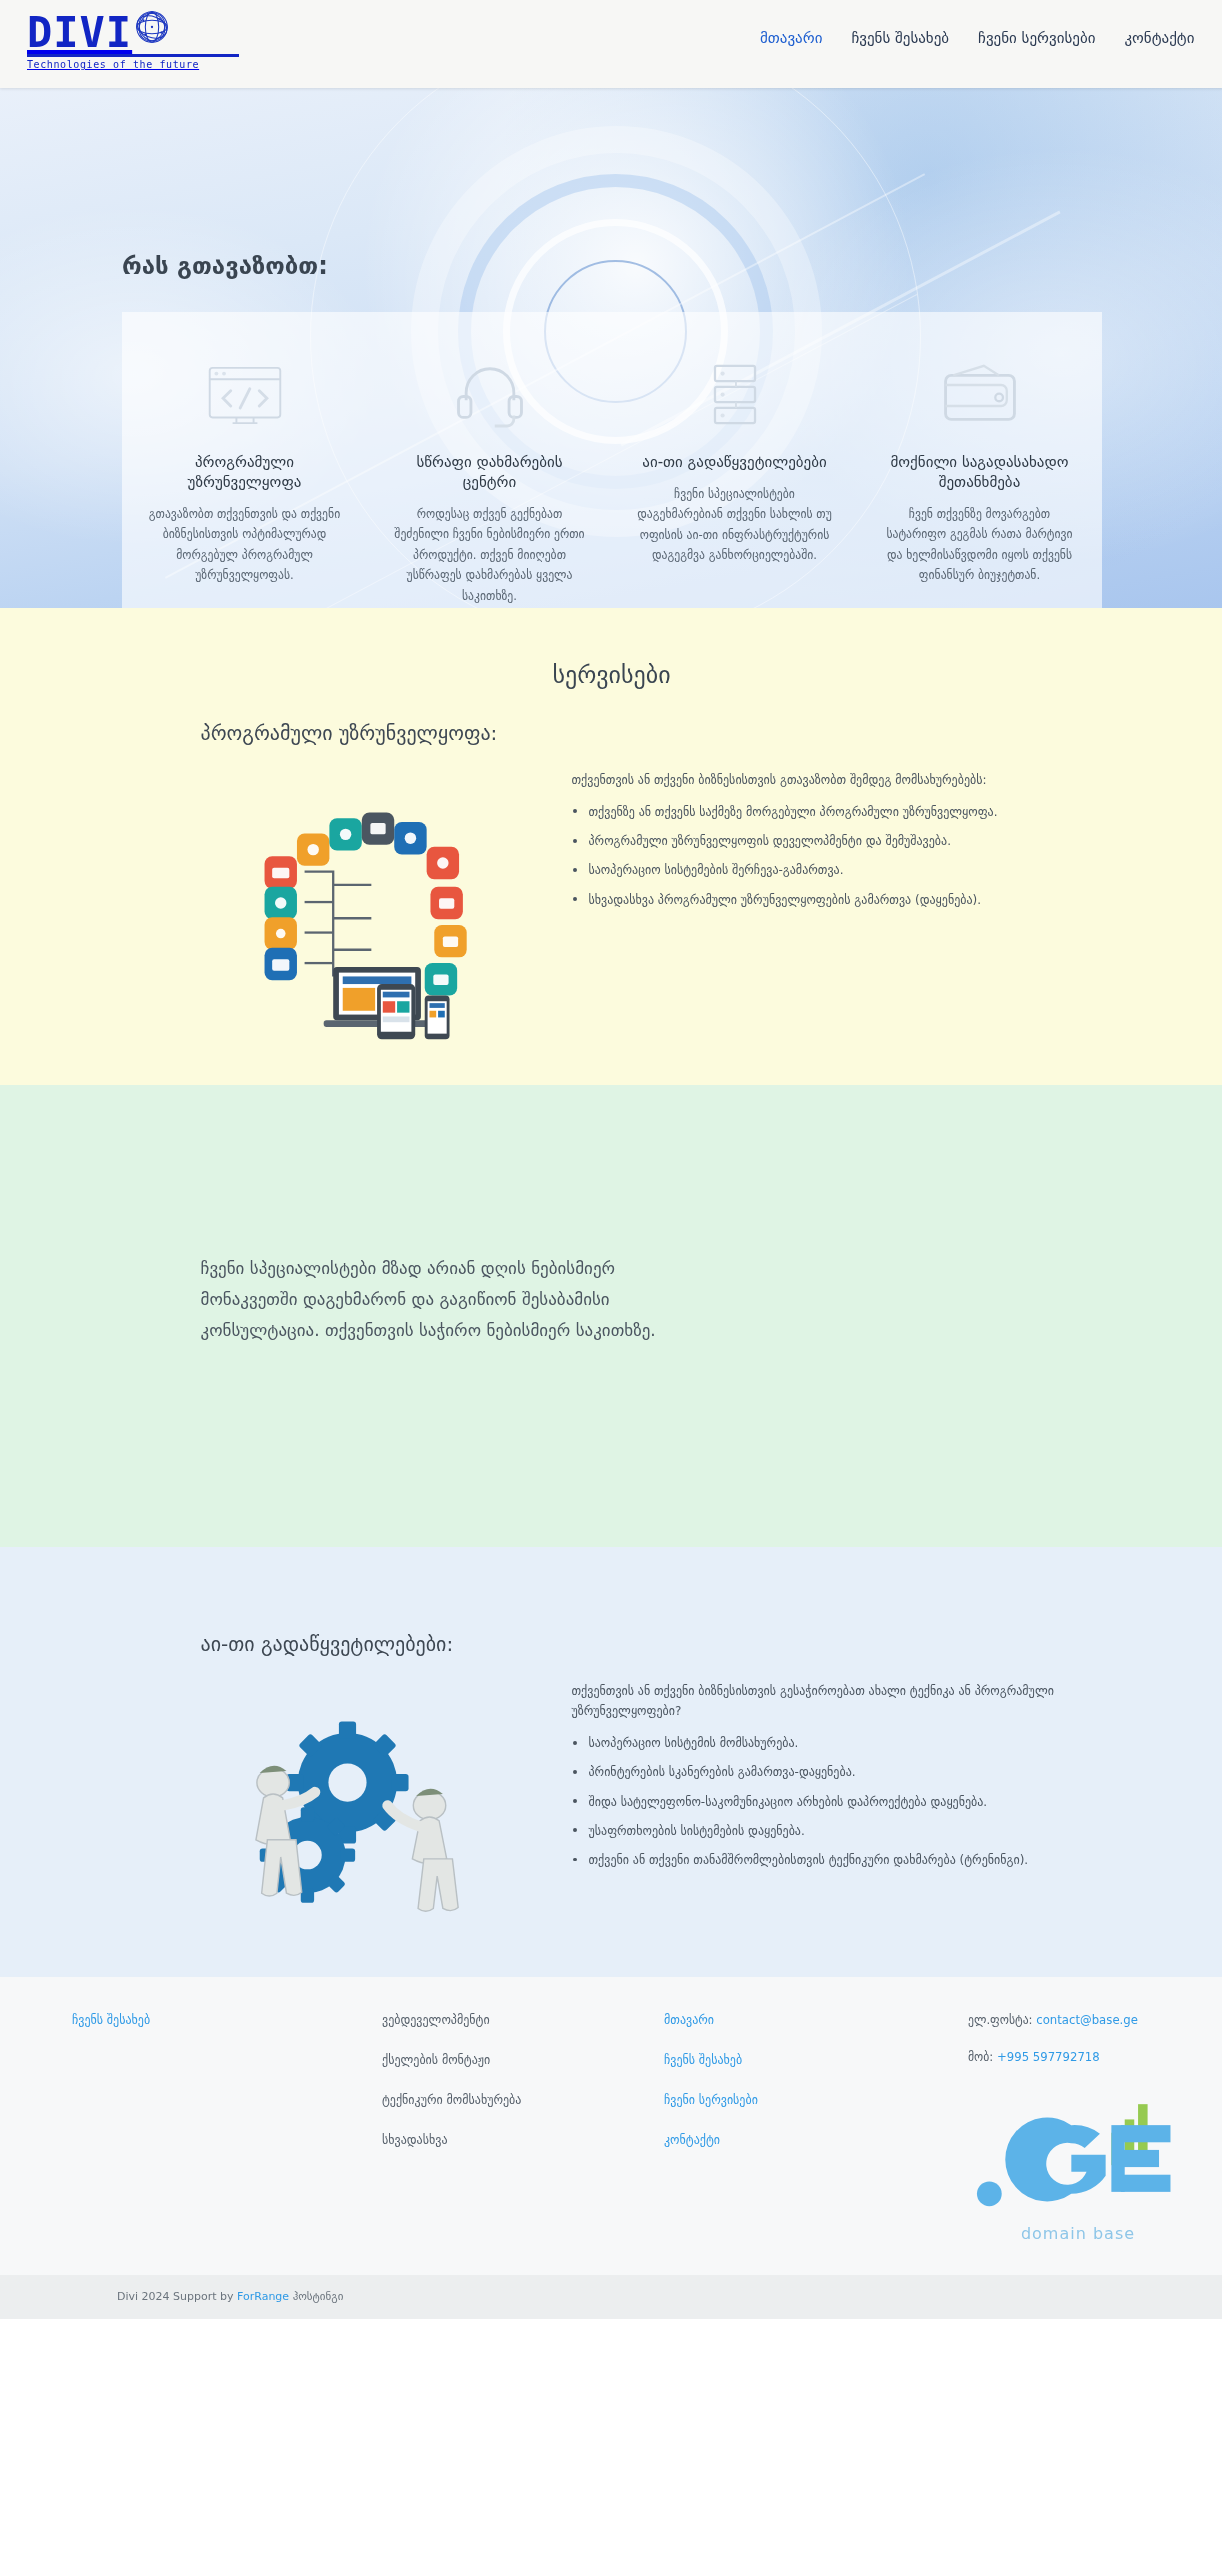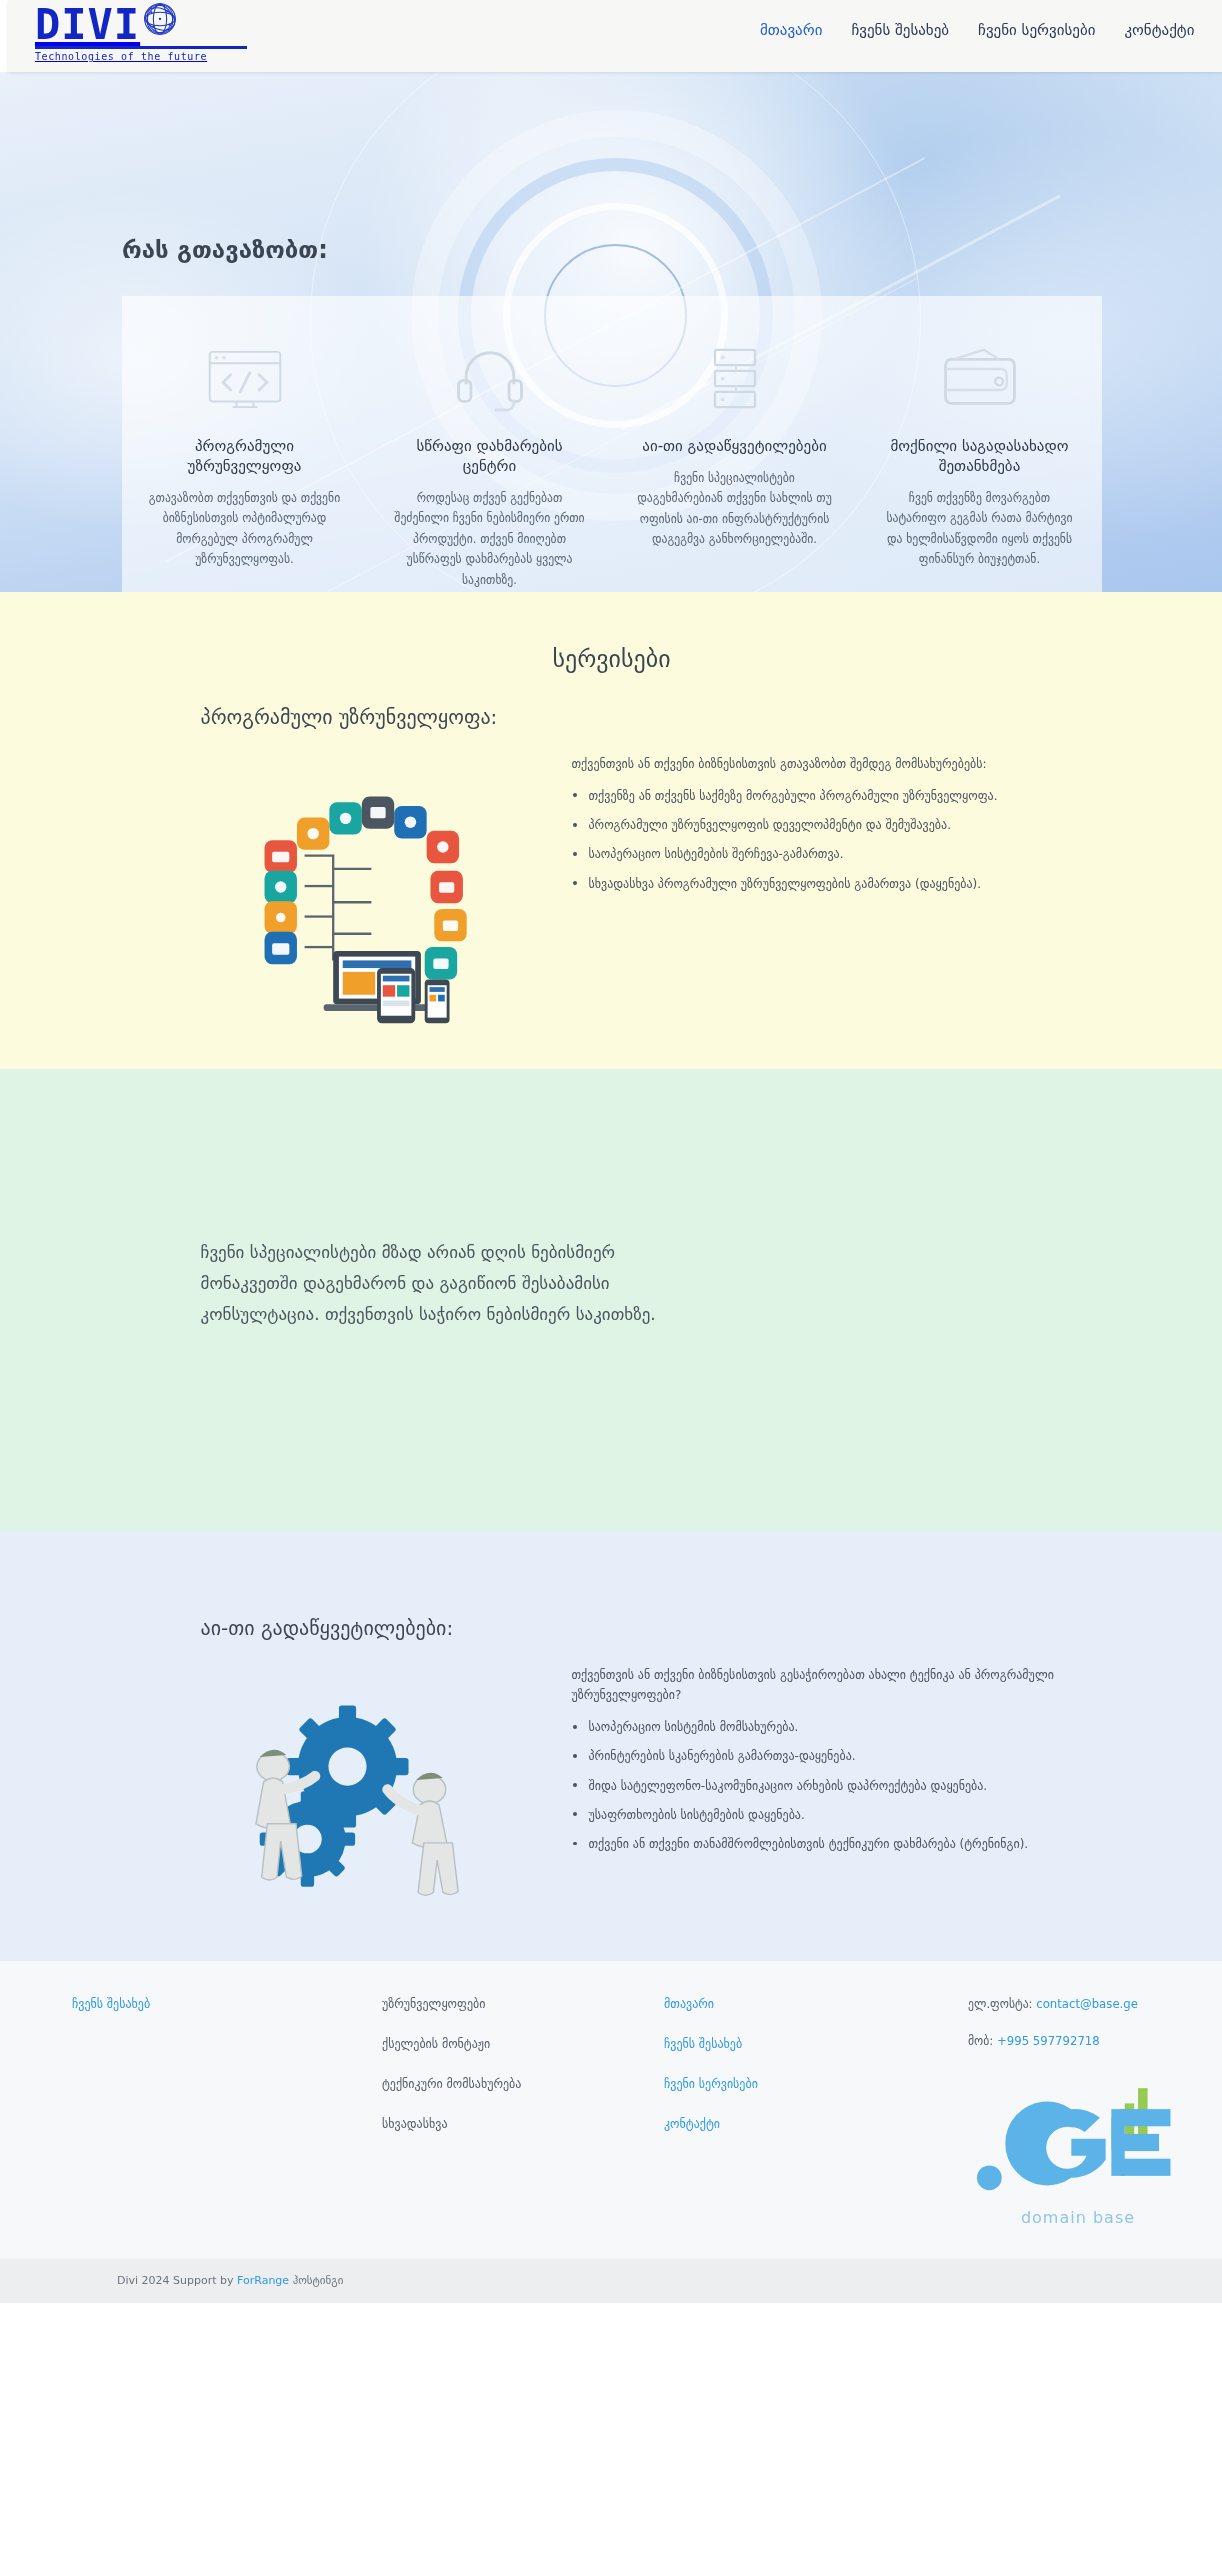--- a/index.html
+++ b/index.html
@@ -13,7 +13,7 @@
 
   
   .site-header {
-    height: 72px;
+    height: 88px;
     background: #f7f7f5;
     display: flex;
     align-items: center;
@@ -22,7 +22,6 @@
     position: relative;
     box-shadow: 0 1px 2.9px rgba(0,0,0,0.10);
     z-index: 40;
-    margin-left: 8px;
   }
   .brand { display: flex; flex-direction: column; align-items: flex-start; }
   .brand-row { display: flex; align-items: flex-end; }

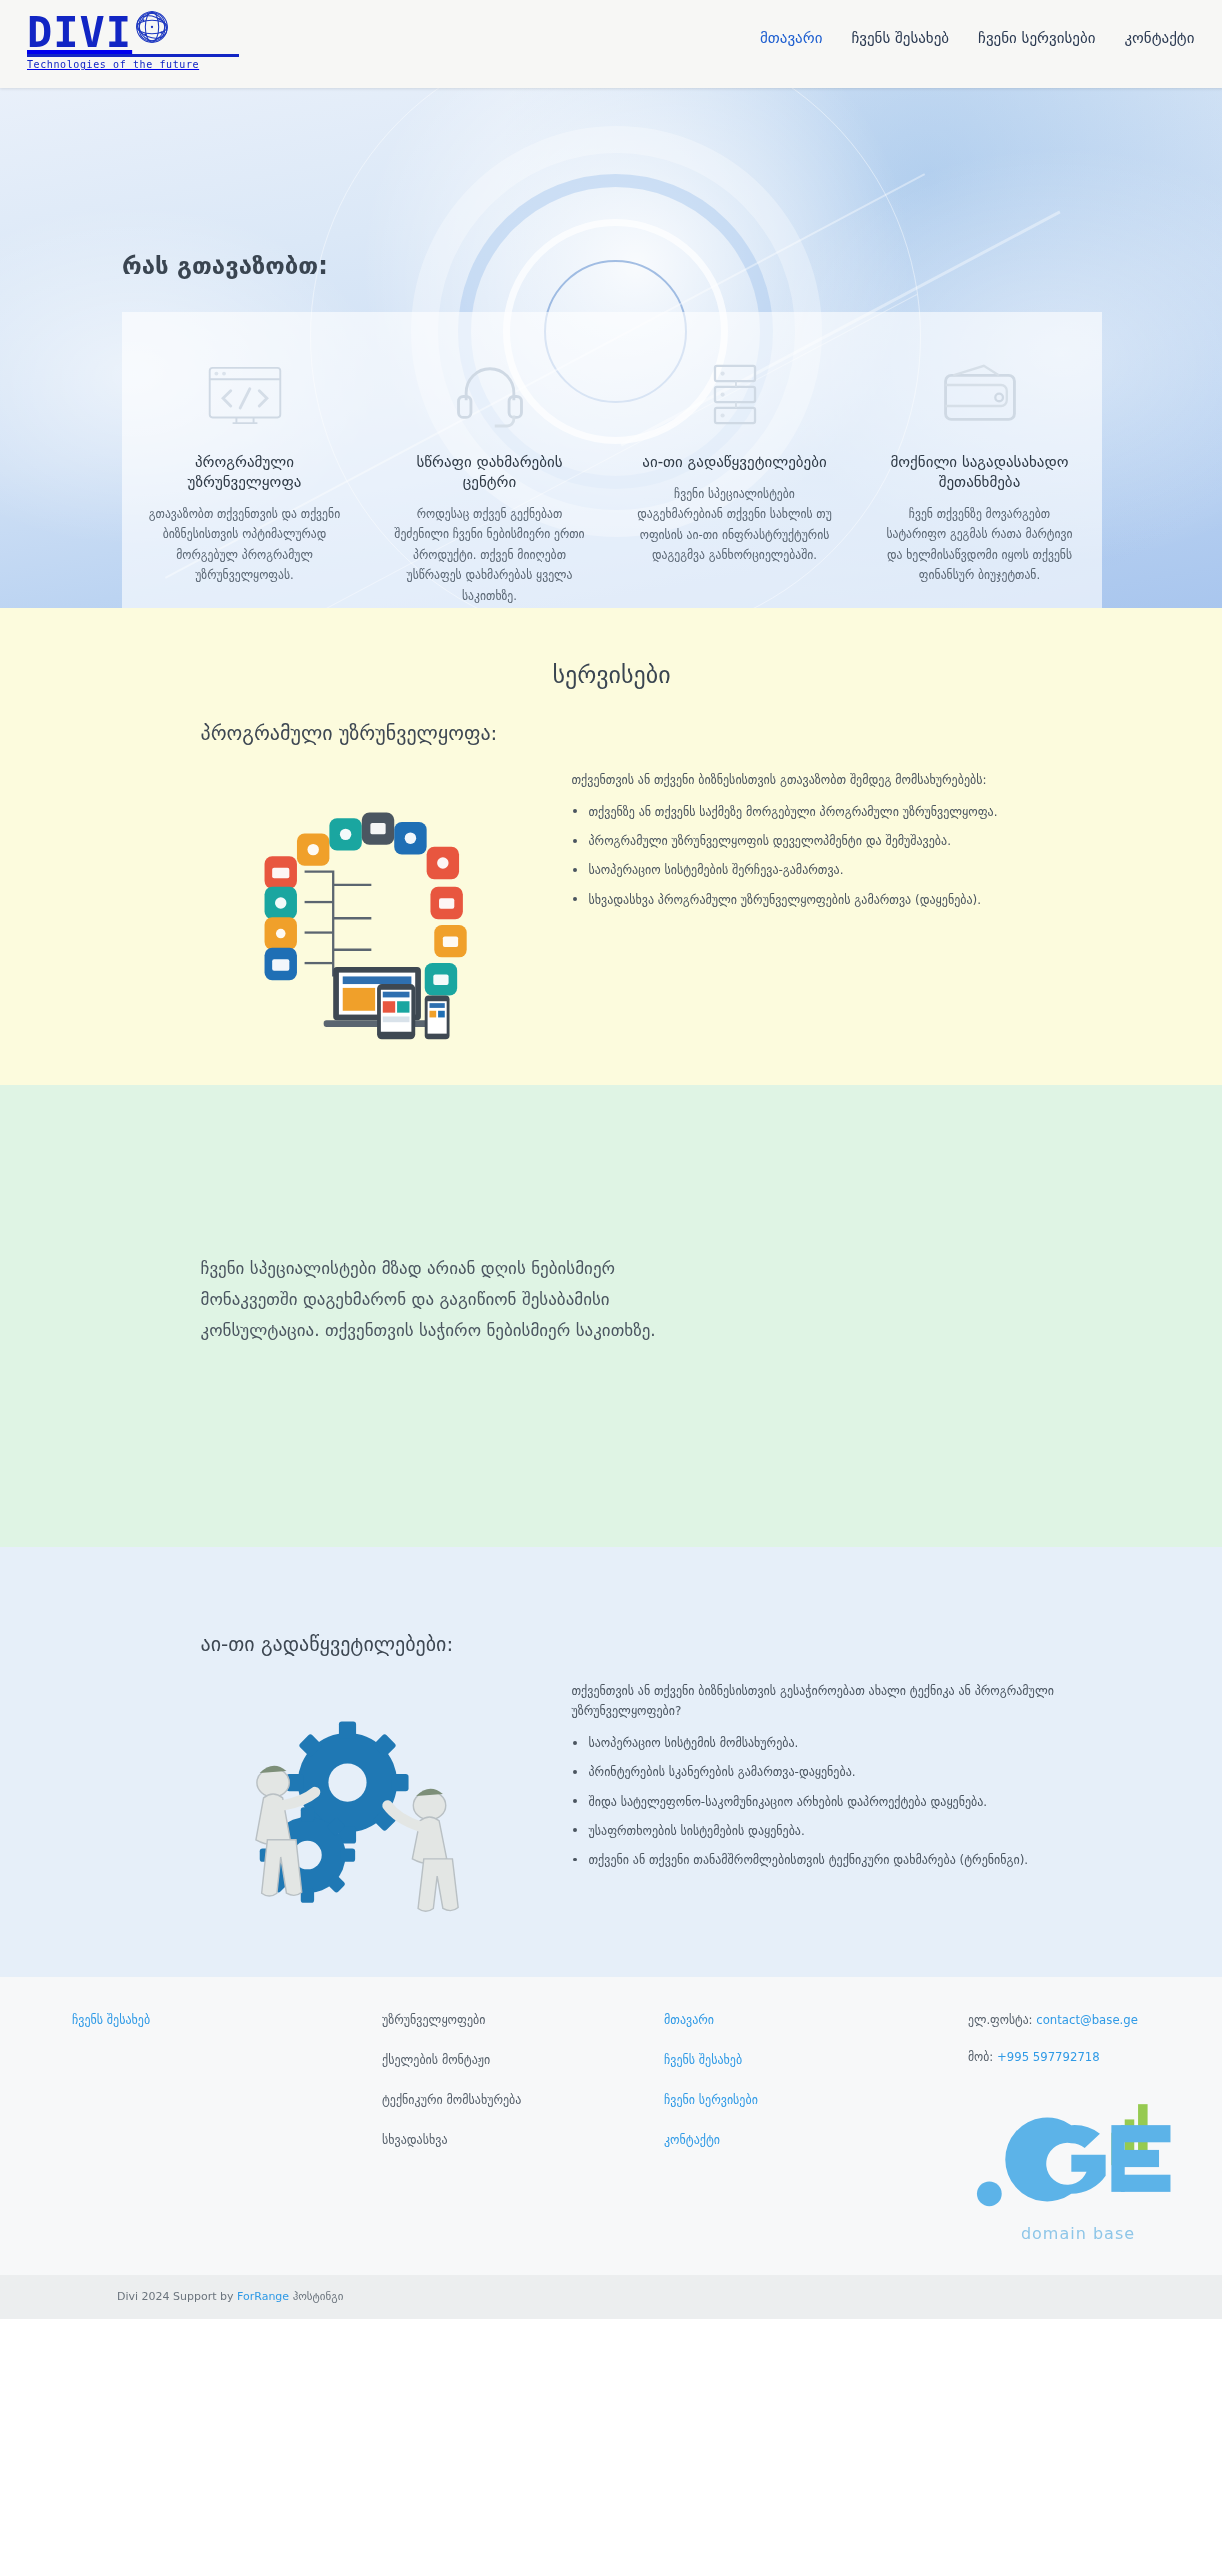--- a/index.html
+++ b/index.html
@@ -528,7 +528,7 @@
     </div>
 
     <div class="footer-col">
-      <span class="footer-item">უზრუნველყოფები</span>
+      <span class="footer-item">ვებდეველოპმენტი</span>
       <span class="footer-item">ქსელების მონტაჟი</span>
       <span class="footer-item">ტექნიკური მომსახურება</span>
       <span class="footer-item">სხვადასხვა</span>

